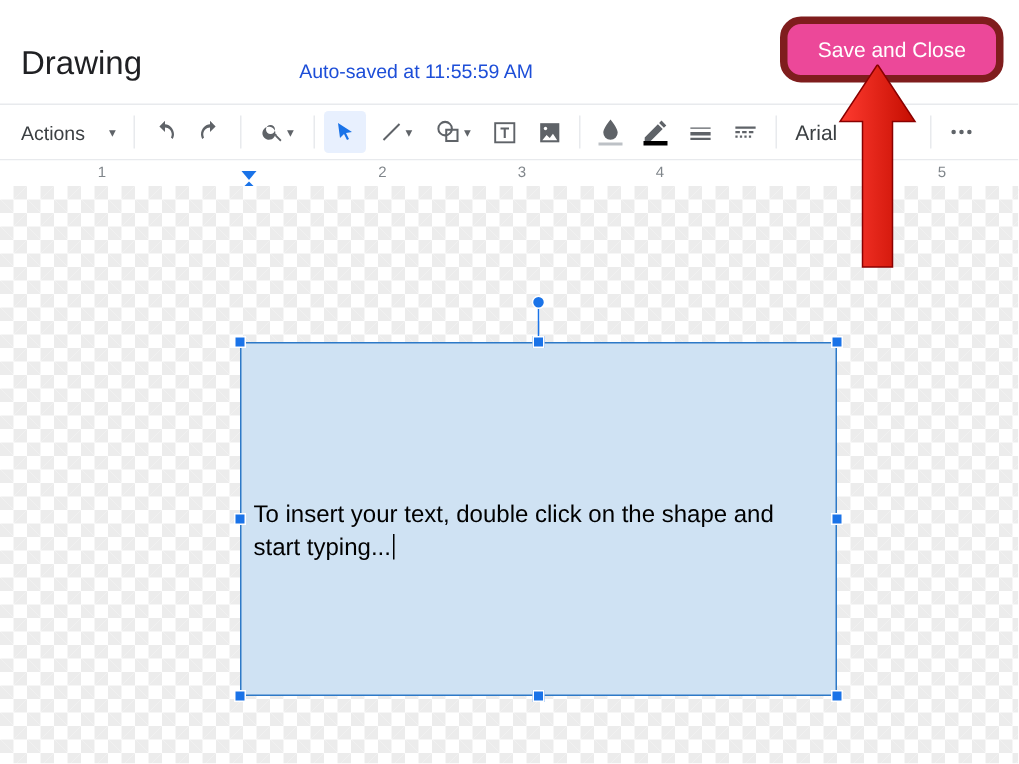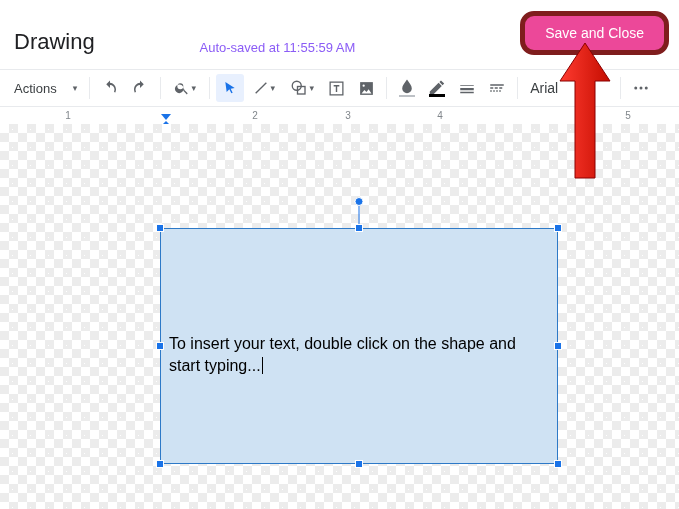--- a/index.html
+++ b/index.html
@@ -29,7 +29,7 @@
   }
   .autosave {
     font-size: 13px;
-    color: #8b5cf6;
+    color: #1d4ed8;
     margin-left: auto;
     margin-right: auto;
     transform: translateX(-30px);

